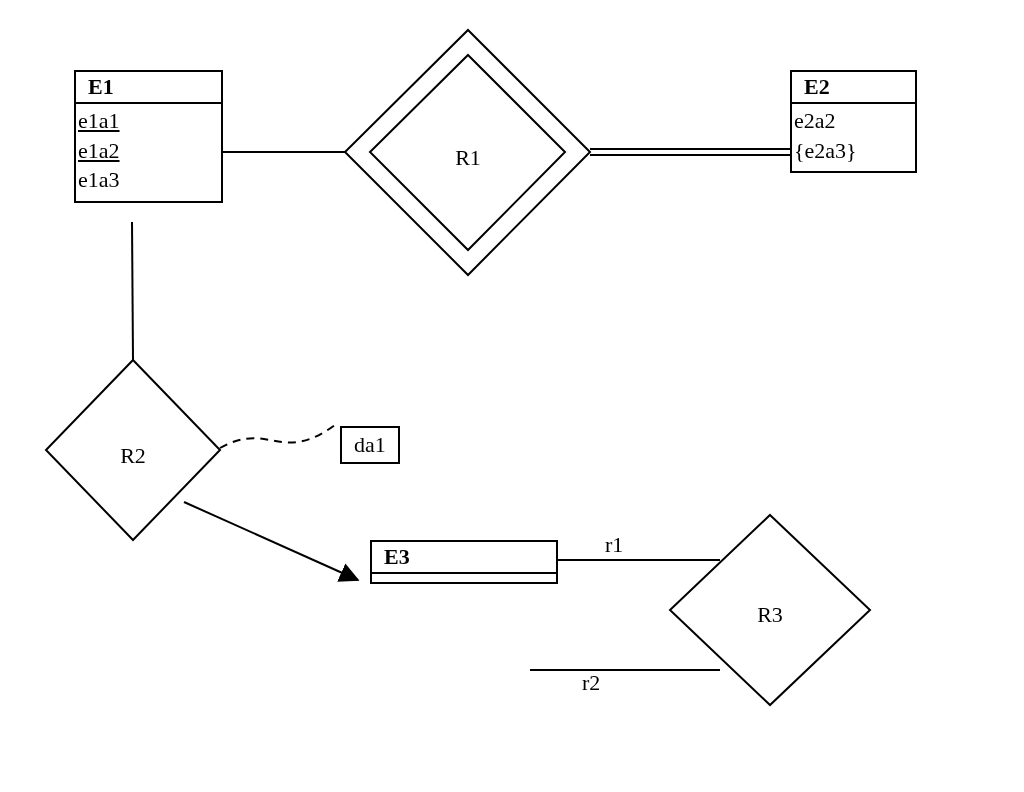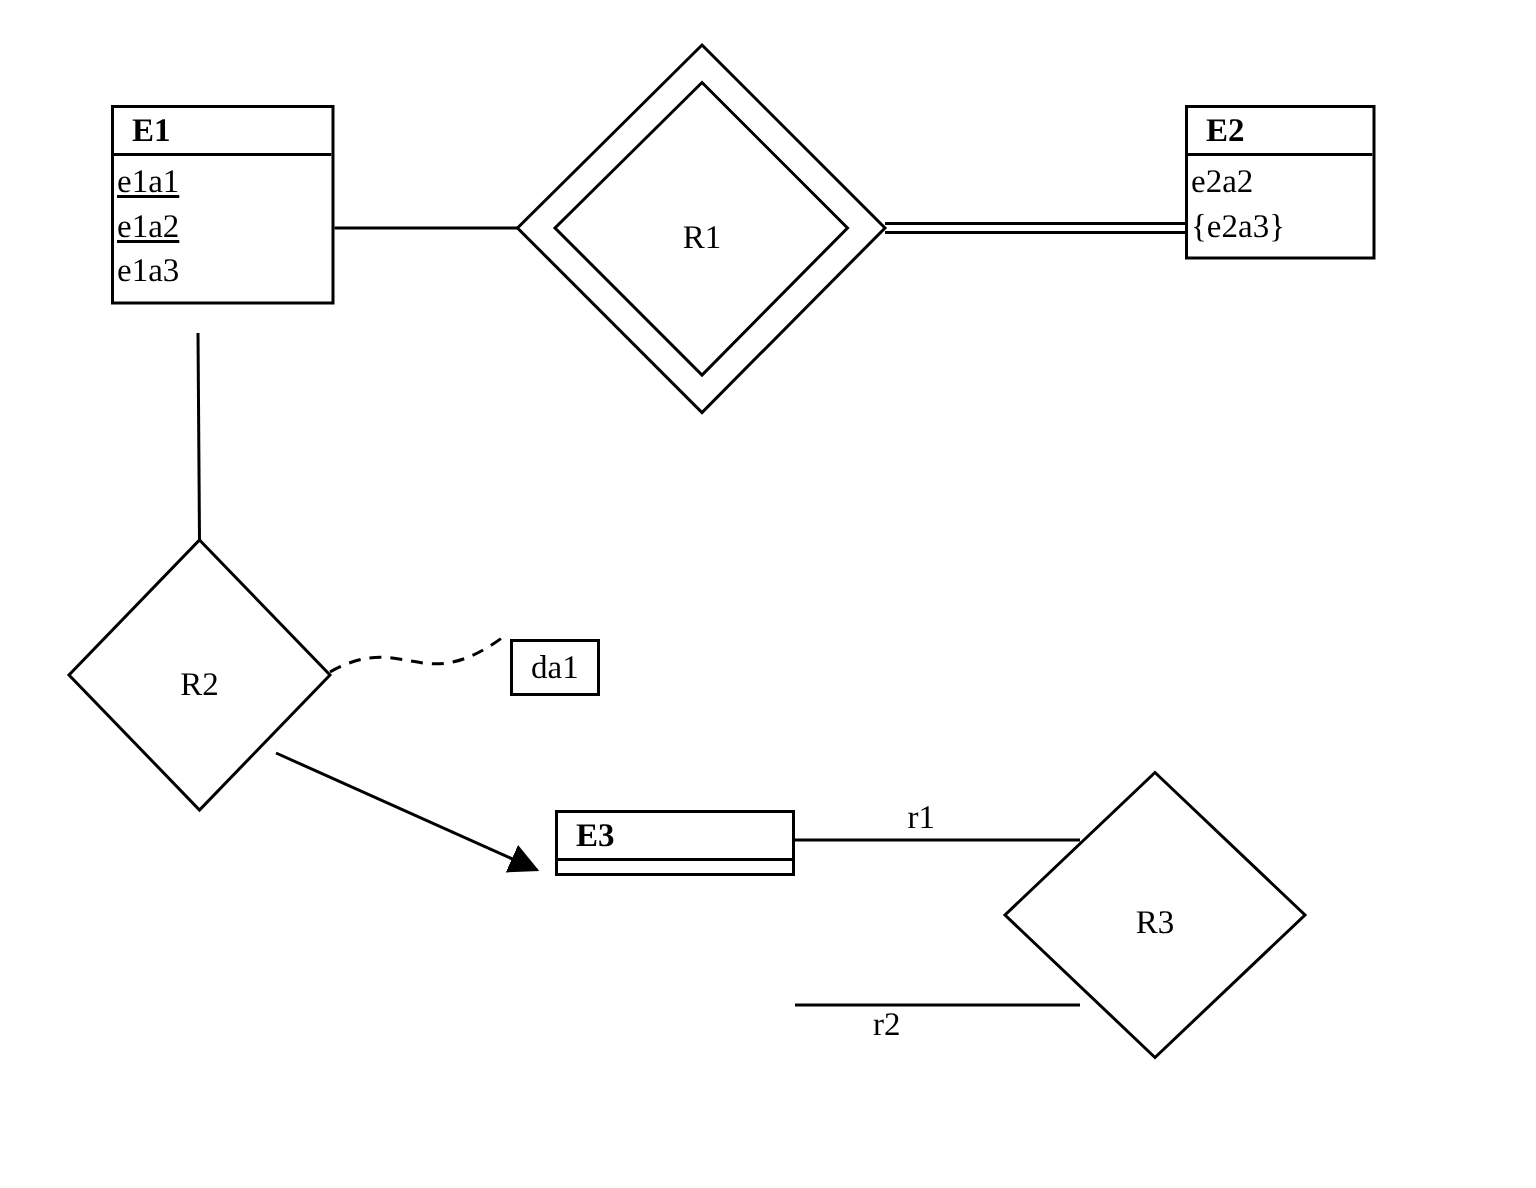--- a/index.html
+++ b/index.html
@@ -111,7 +111,7 @@
   </div>
 </div>
 
-<div class="entity" style="left:370px; top:540px; width:160px;">
+<div class="entity" style="left:370px; top:540px; width:188px;">
   <div class="entity-title">E3</div>
   <div class="entity-attrs">
   </div>

